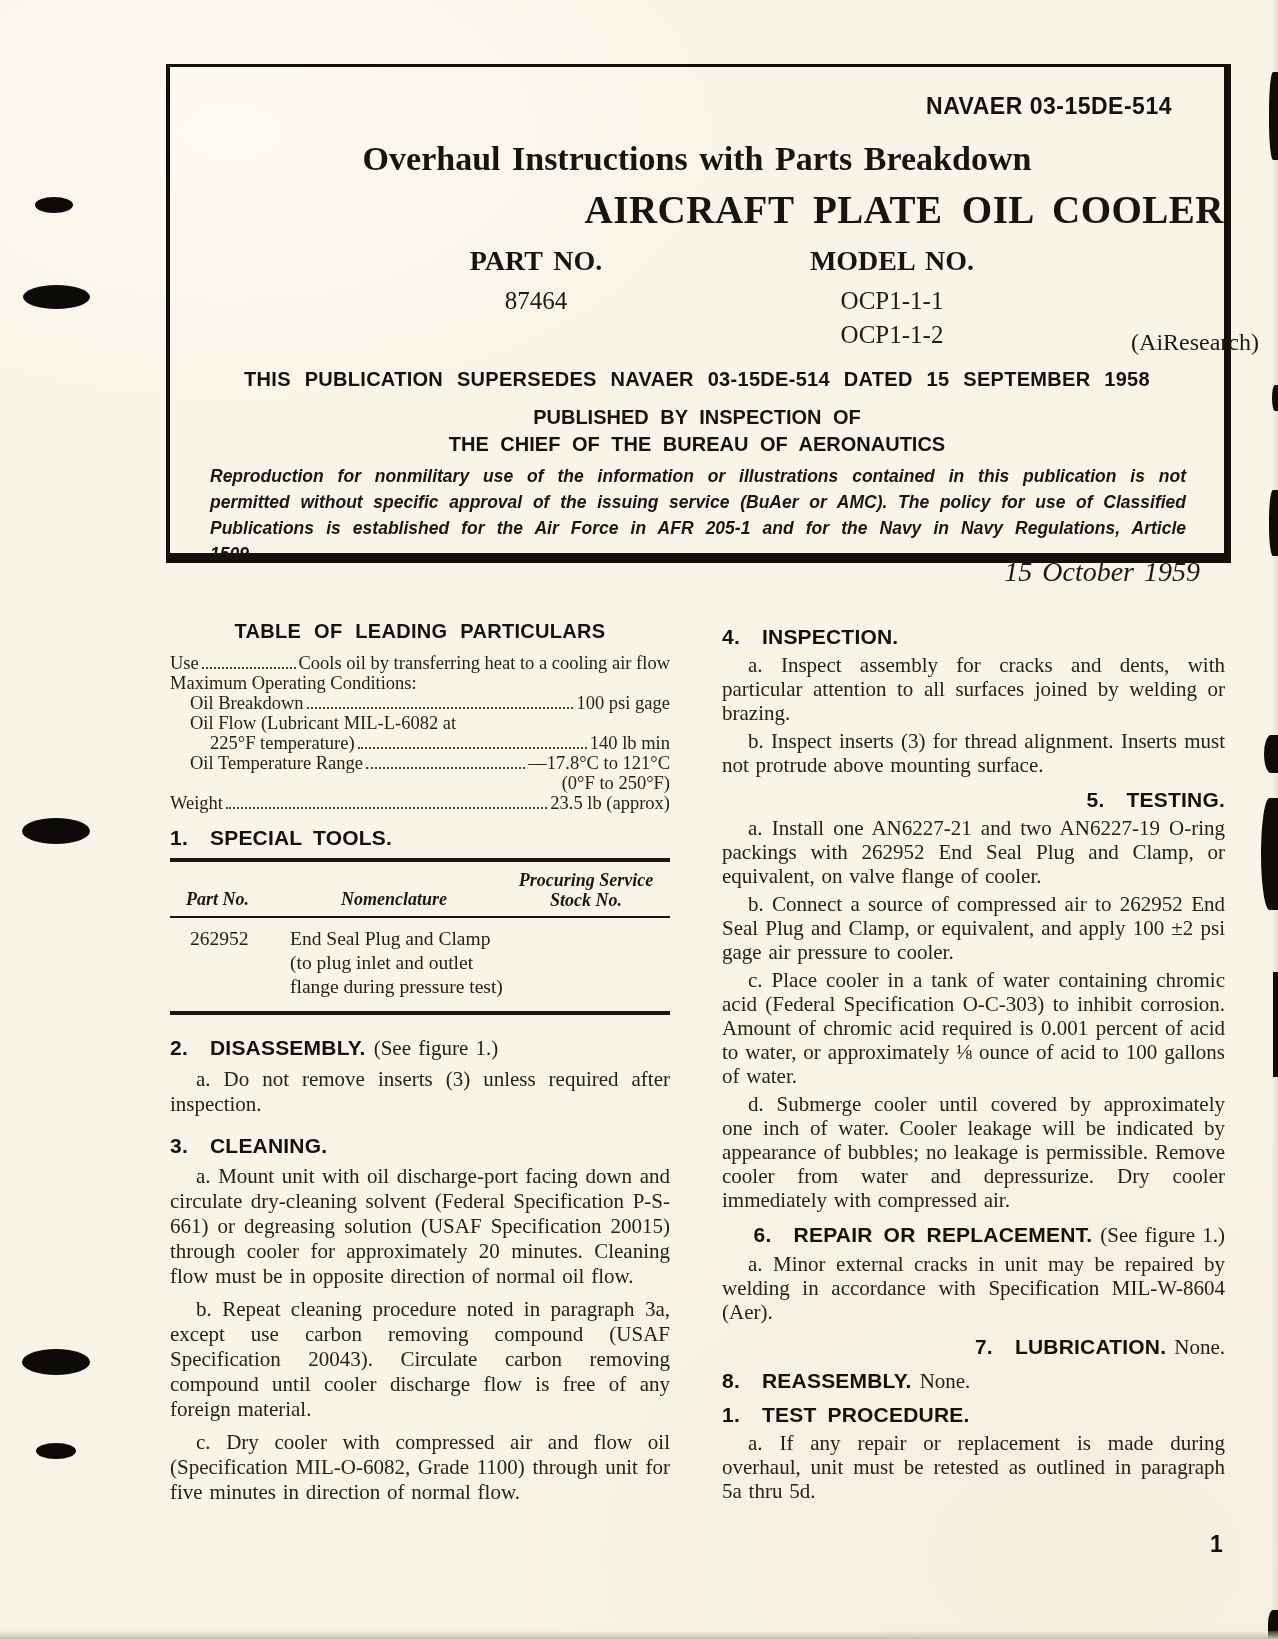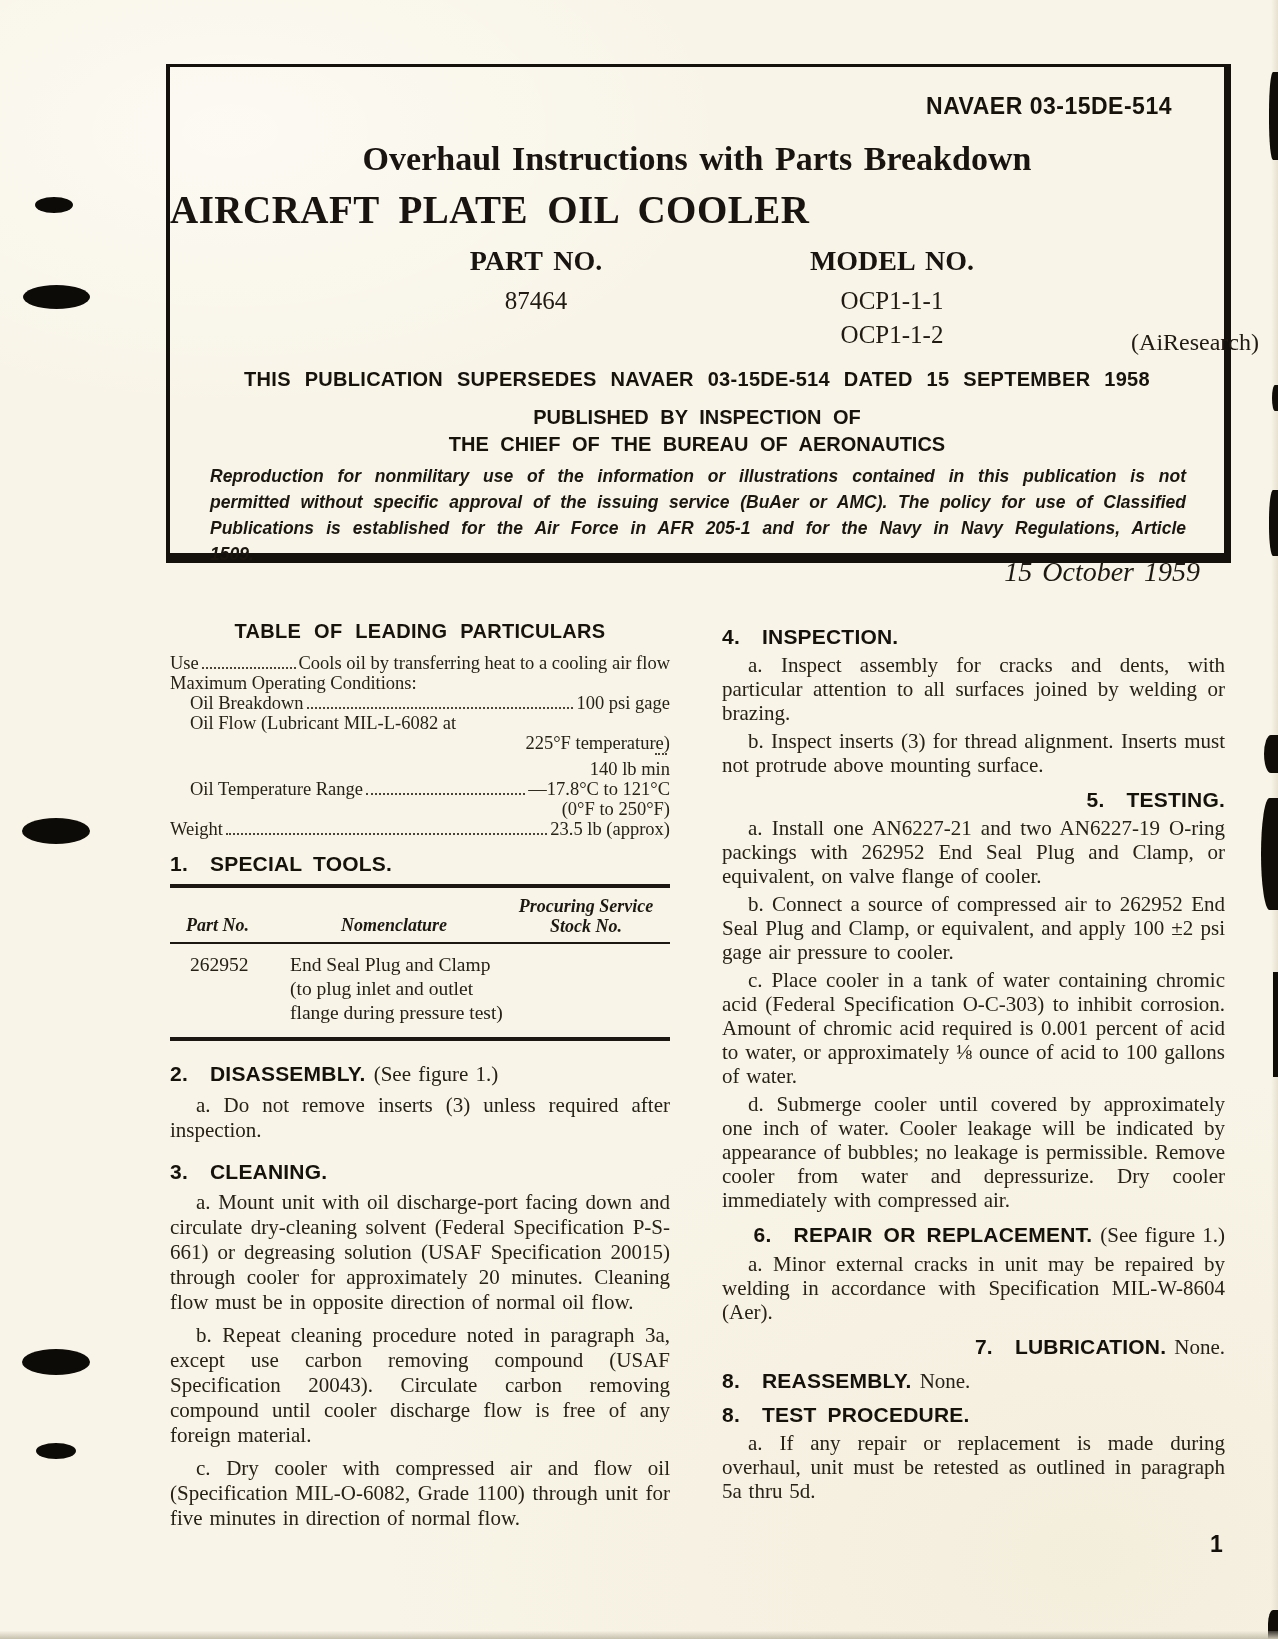--- a/index.html
+++ b/index.html
@@ -27,7 +27,7 @@
     font:bold 23px "Liberation Sans",sans-serif;letter-spacing:.5px;color:#17130c;}
   .title1{position:absolute;top:73px;left:0;width:100%;text-align:center;
     font:bold 34px "Liberation Serif",serif;color:#191410;word-spacing:3px;}
-  .title2{position:absolute;top:120px;left:0;width:100%;text-align:left;
+  .title2{position:absolute;top:120px;left:0;width:100%;text-align:right;
     font:bold 39px "Liberation Serif",serif;color:#191410;word-spacing:9px;letter-spacing:.5px;}
   .pnblock{position:absolute;top:178px;width:240px;text-align:center;}
   .pnblock.part{left:246px;}

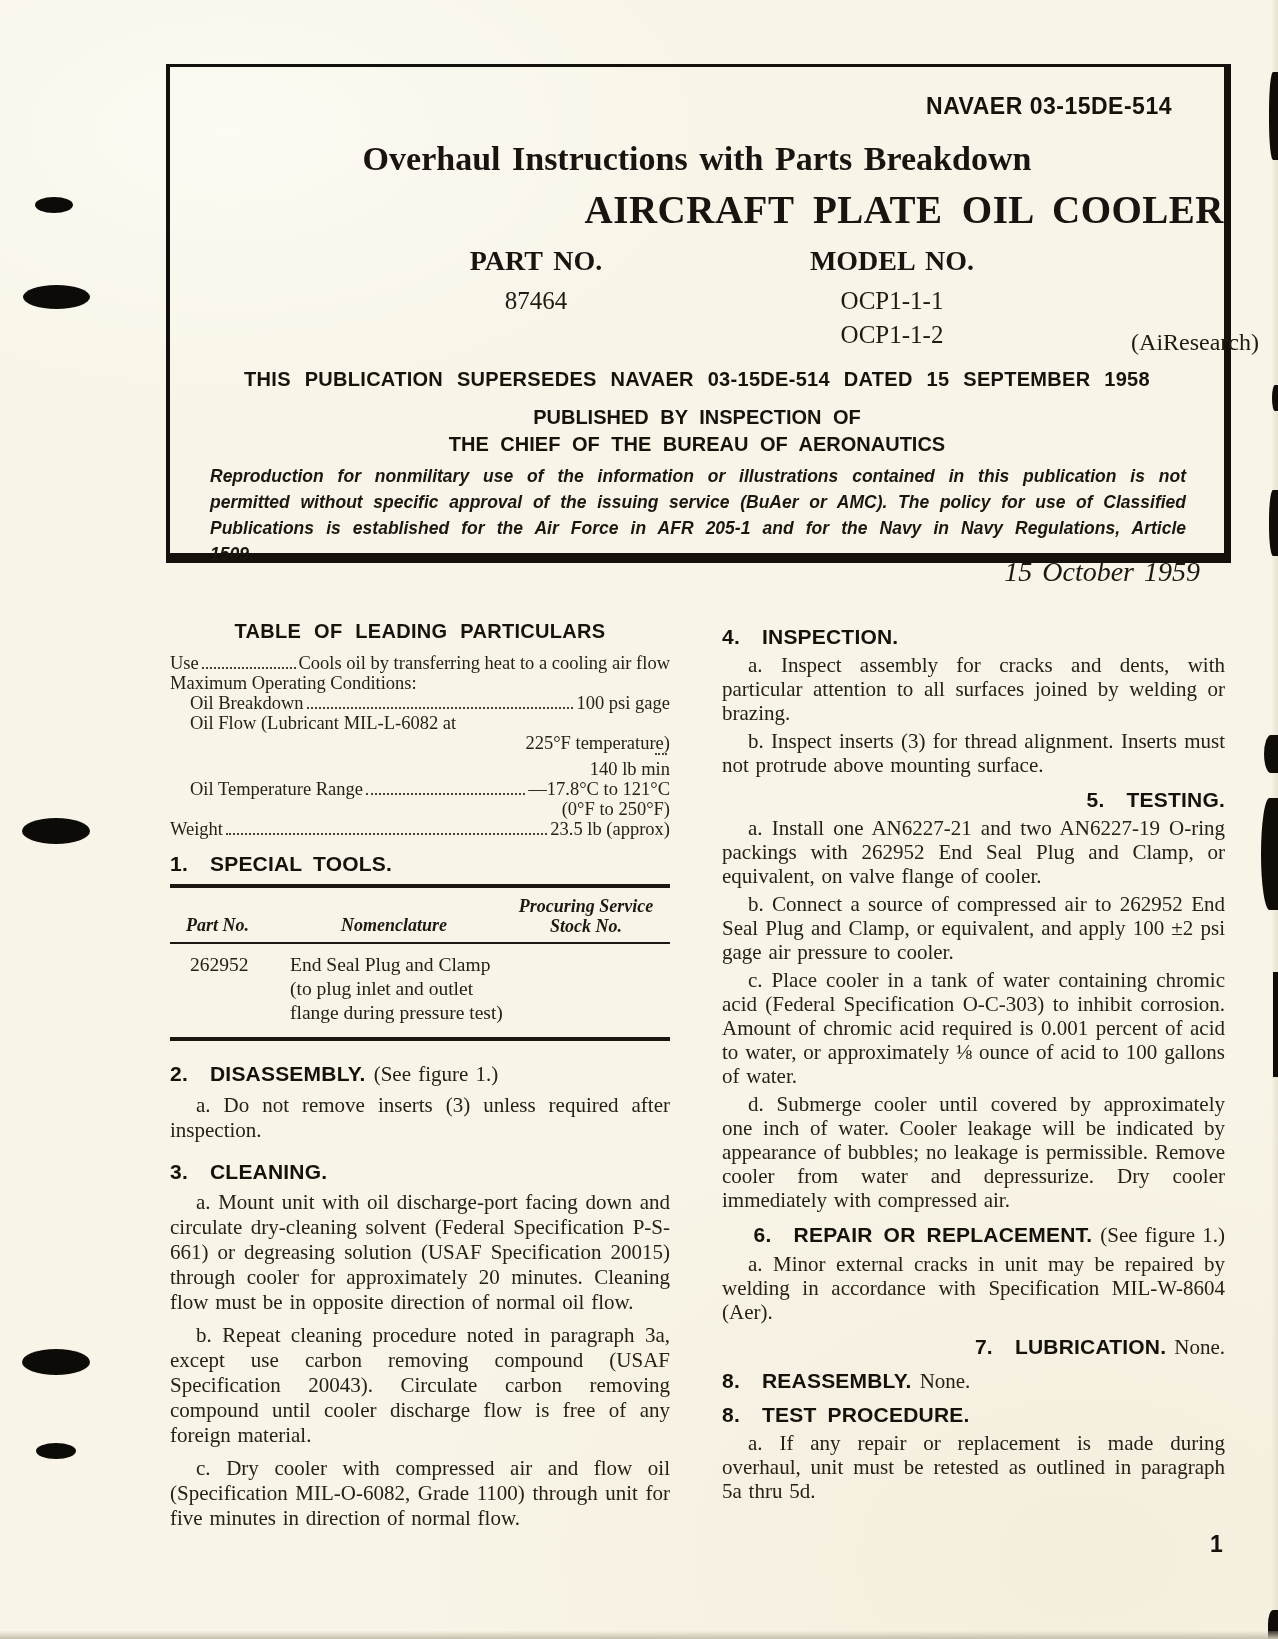--- a/index.html
+++ b/index.html
@@ -55,7 +55,7 @@
   .tlp-row{display:flex;align-items:flex-end;font-size:18.5px;line-height:20px;color:#272217;}
   .tlp-row .lead{flex:1;border-bottom:2px dotted #4a4336;margin:0 3px 4px;min-width:12px;}
   .ind1{padding-left:20px;}
-  .ind2{padding-left:40px;flex-direction:column;}
+  .ind2{padding-left:40px;}
   .tlp-plain{display:block;}
   .tlp-rightline{display:block;text-align:right;}
   

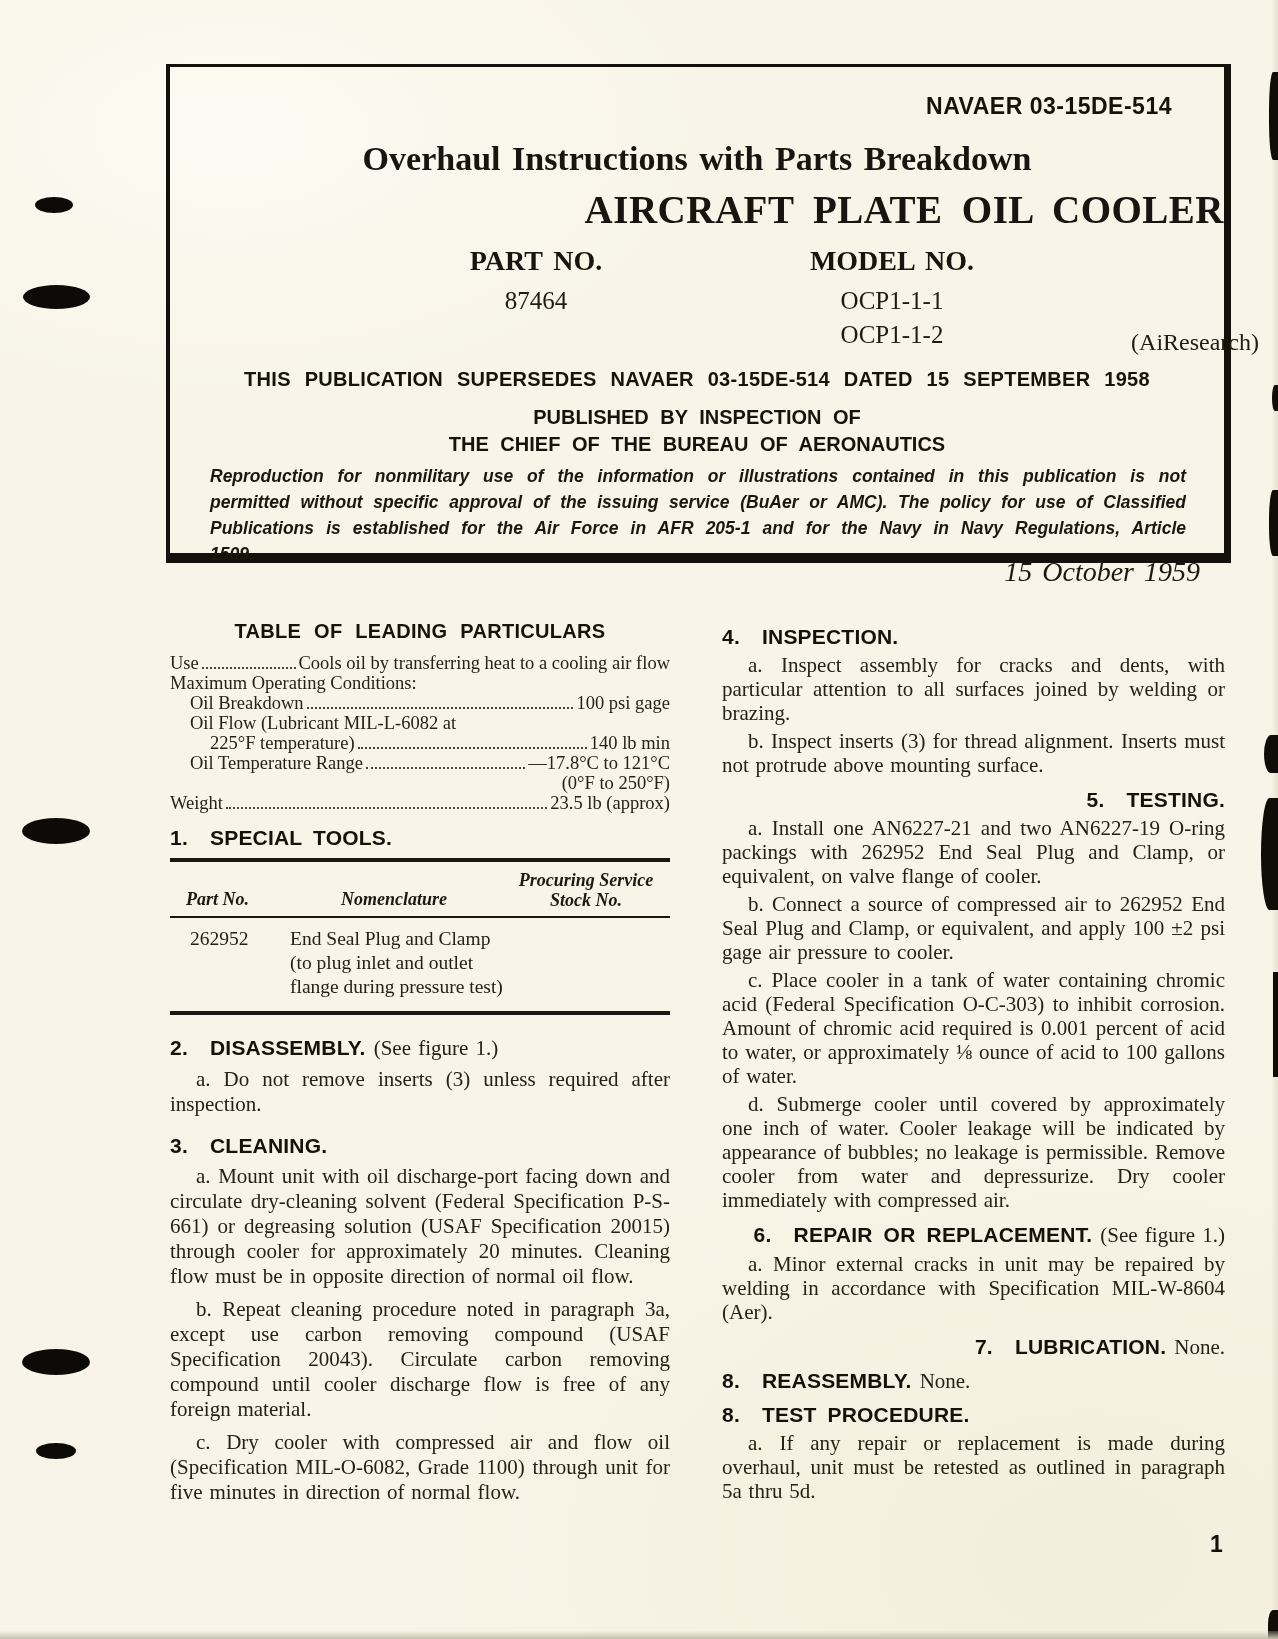--- a/index.html
+++ b/index.html
@@ -214,7 +214,7 @@
 
     <div class="h-sans mt8"><span>8.  REASSEMBLY.</span><span class="h-note">None.</span></div>
 
-    <div class="h-sans mt8">8.  TEST PROCEDURE.</div>
+    <div class="h-sans mt8">1.  TEST PROCEDURE.</div>
     <p class="para">a. If any repair or replacement is made during overhaul, unit must be retested as outlined in paragraph 5a thru 5d.</p>
   </div>
 

